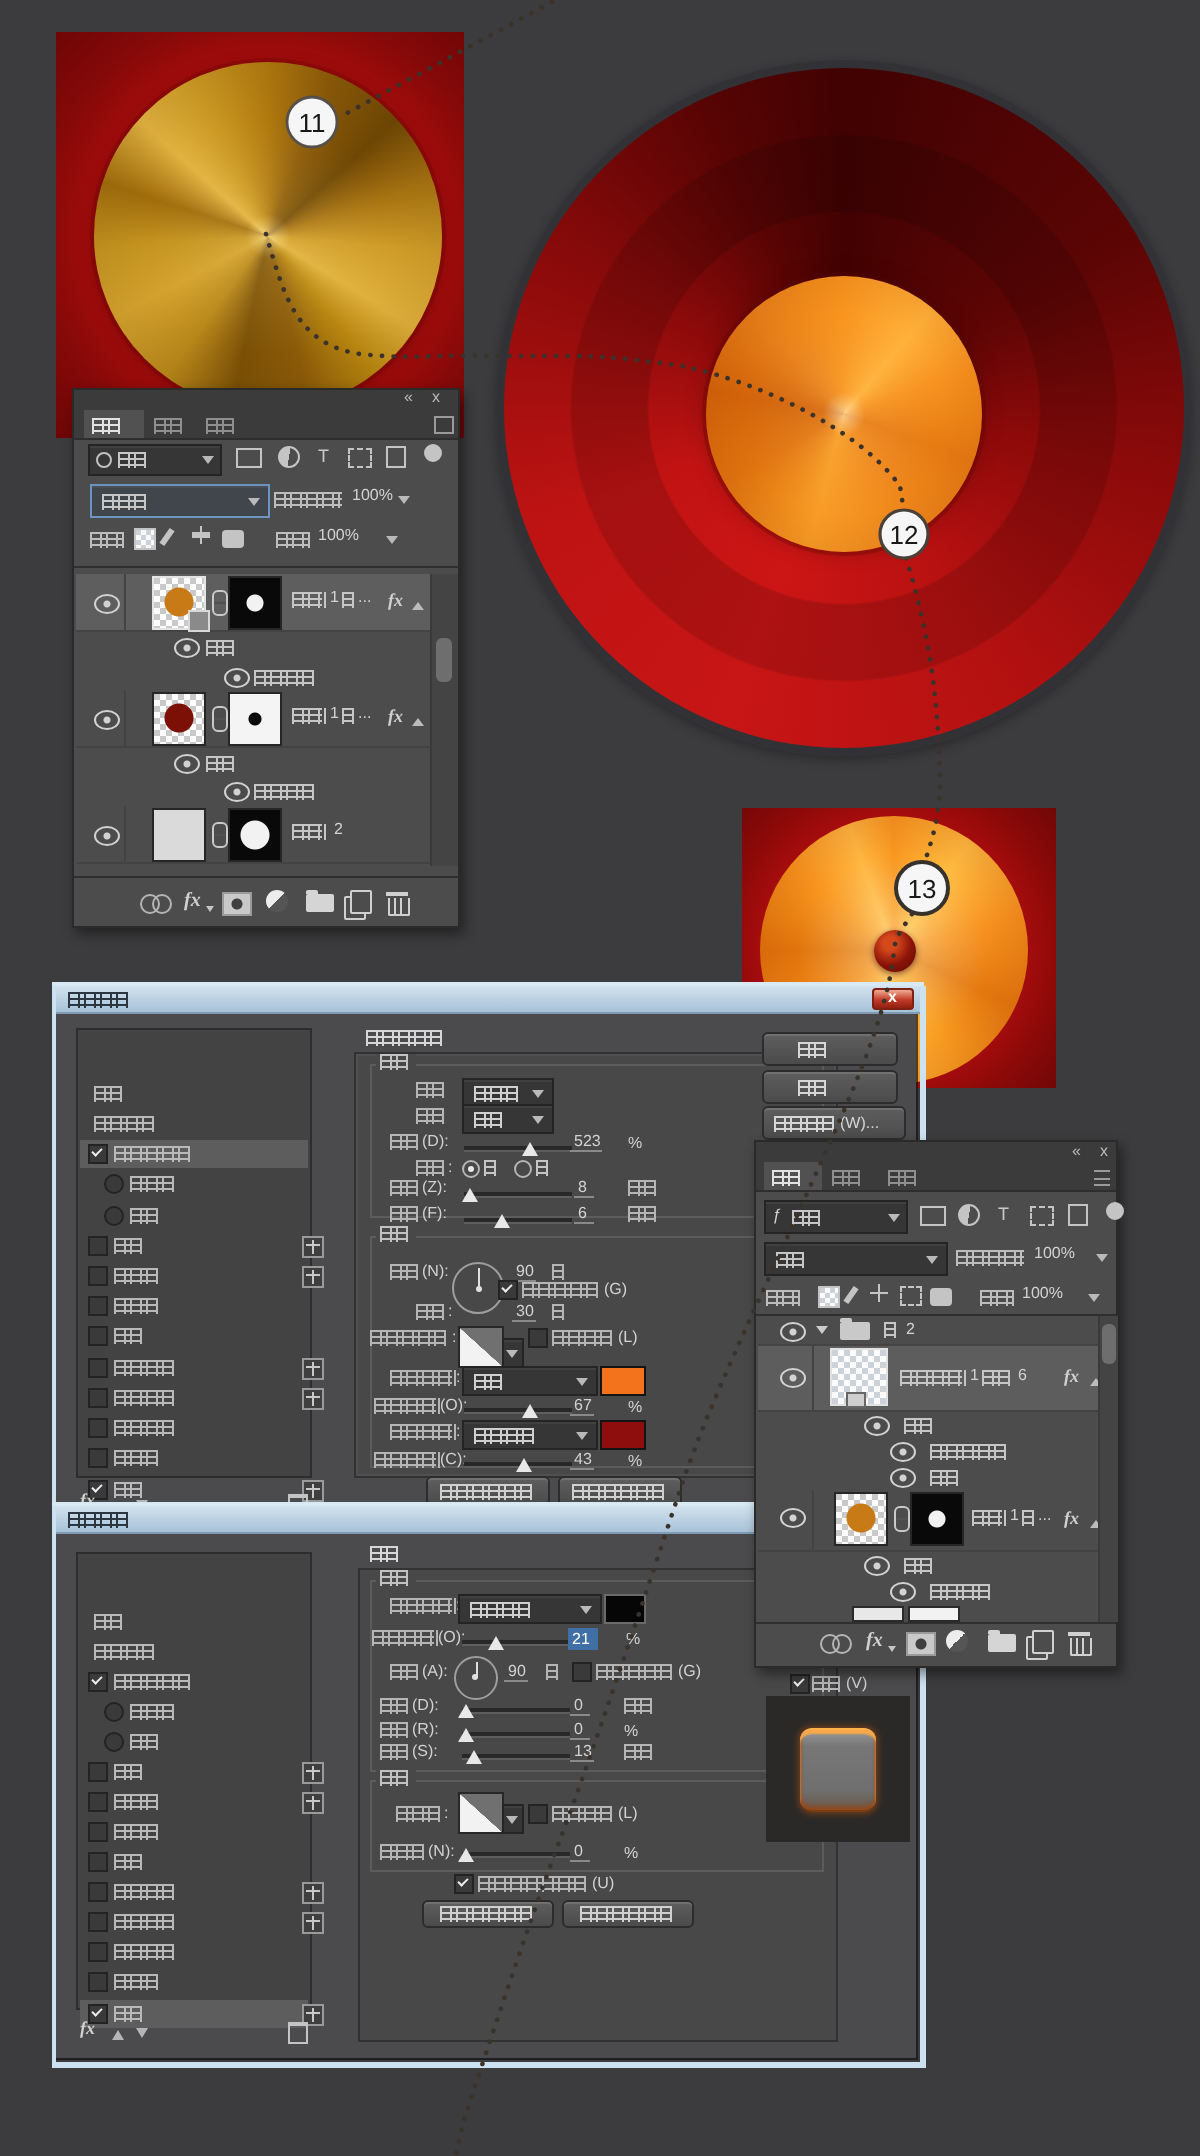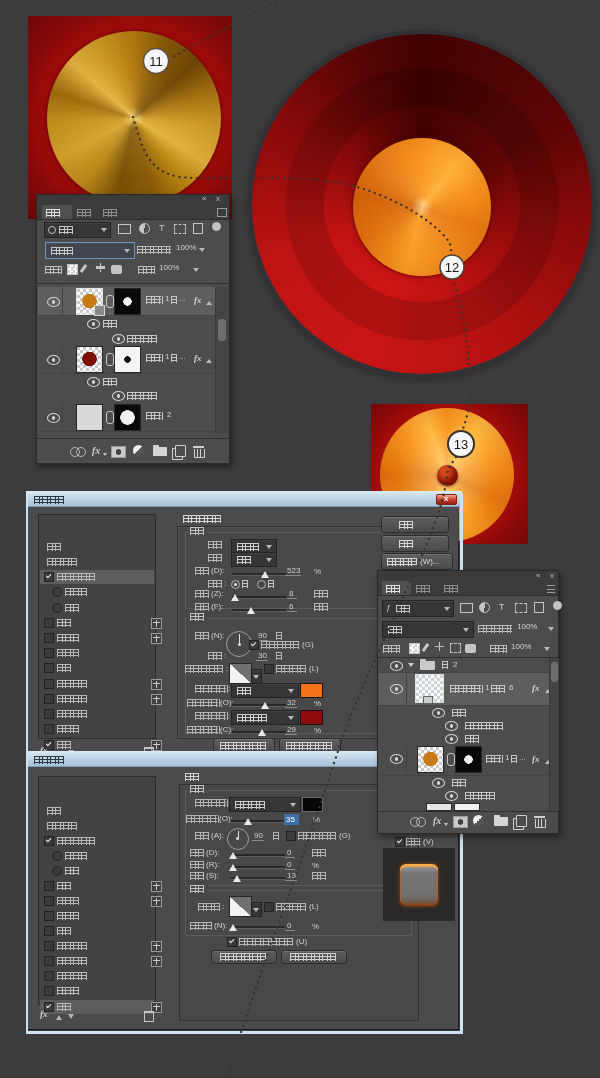--- a/index.html
+++ b/index.html
@@ -334,7 +334,7 @@
     <div class="num" style="left:192px;top:205px;">(O):</div>
     <div class="ab" style="left:204px;top:211px;width:54px;height:2px;background:#282828;box-shadow:0 1px 0 #5e5e5e;"></div>
     <div class="caret" style="left:233px;top:205px;border:4px solid transparent;border-bottom:7px solid #e8e8e8;"></div>
-    <div class="num" style="left:259px;top:205px;">32</div>
+    <div class="num" style="left:259px;top:205px;">67</div>
     <div class="ab" style="left:257px;top:214px;width:12px;height:1px;background:#8a8a8a;"></div>
     <div class="num" style="left:286px;top:206px;">%</div>
 <div class="zh" style="left:167px;top:219px;width:33px;--c:#b5b5b5;"></div>

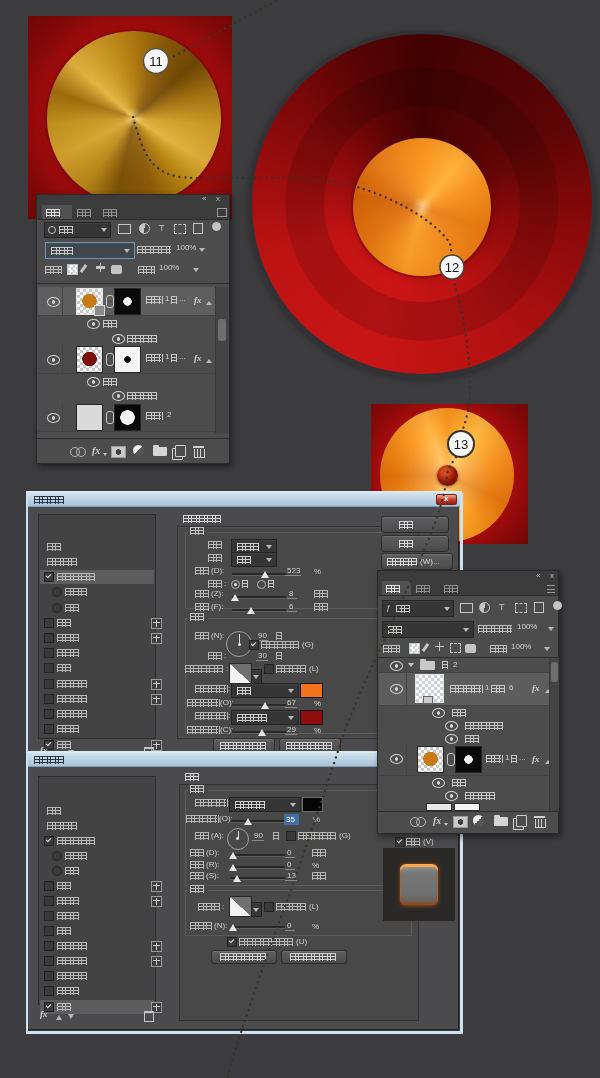--- a/index.html
+++ b/index.html
@@ -348,7 +348,7 @@
     <div class="num" style="left:192px;top:232px;">(C):</div>
     <div class="ab" style="left:204px;top:238px;width:54px;height:2px;background:#282828;box-shadow:0 1px 0 #5e5e5e;"></div>
     <div class="caret" style="left:230px;top:232px;border:4px solid transparent;border-bottom:7px solid #e8e8e8;"></div>
-    <div class="num" style="left:259px;top:232px;">29</div>
+    <div class="num" style="left:259px;top:232px;">43</div>
     <div class="ab" style="left:257px;top:241px;width:12px;height:1px;background:#8a8a8a;"></div>
     <div class="num" style="left:286px;top:233px;">%</div>
 <div class="ab" style="left:185px;top:245px;width:60px;height:13px;background:linear-gradient(#5e5e5e,#4b4b4b);border:1px solid #2c2c2c;border-radius:3px;box-shadow:inset 0 1px 0 rgba(255,255,255,.12);">

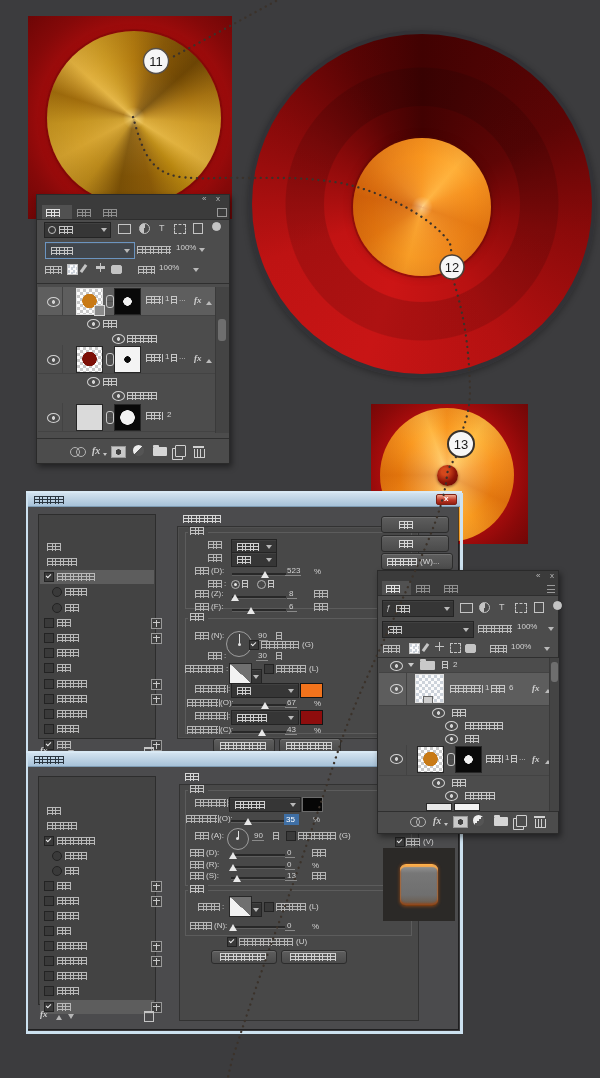--- a/index.html
+++ b/index.html
@@ -450,7 +450,7 @@
     <div class="ab" style="left:203px;top:67px;width:54px;height:2px;background:#282828;box-shadow:0 1px 0 #5e5e5e;"></div>
     <div class="caret" style="left:216px;top:61px;border:4px solid transparent;border-bottom:7px solid #e8e8e8;"></div>
 <div class="ab" style="left:256px;top:61px;width:15px;height:11px;background:#3f6fa5;">
-      <div class="num" style="left:2px;top:1px;color:#fff;">35</div>
+      <div class="num" style="left:2px;top:1px;color:#fff;">21</div>
     </div>
     <div class="num" style="left:285px;top:62px;">%</div>
 <div class="zh" style="left:167px;top:79px;width:16px;--c:#b5b5b5;"></div>

